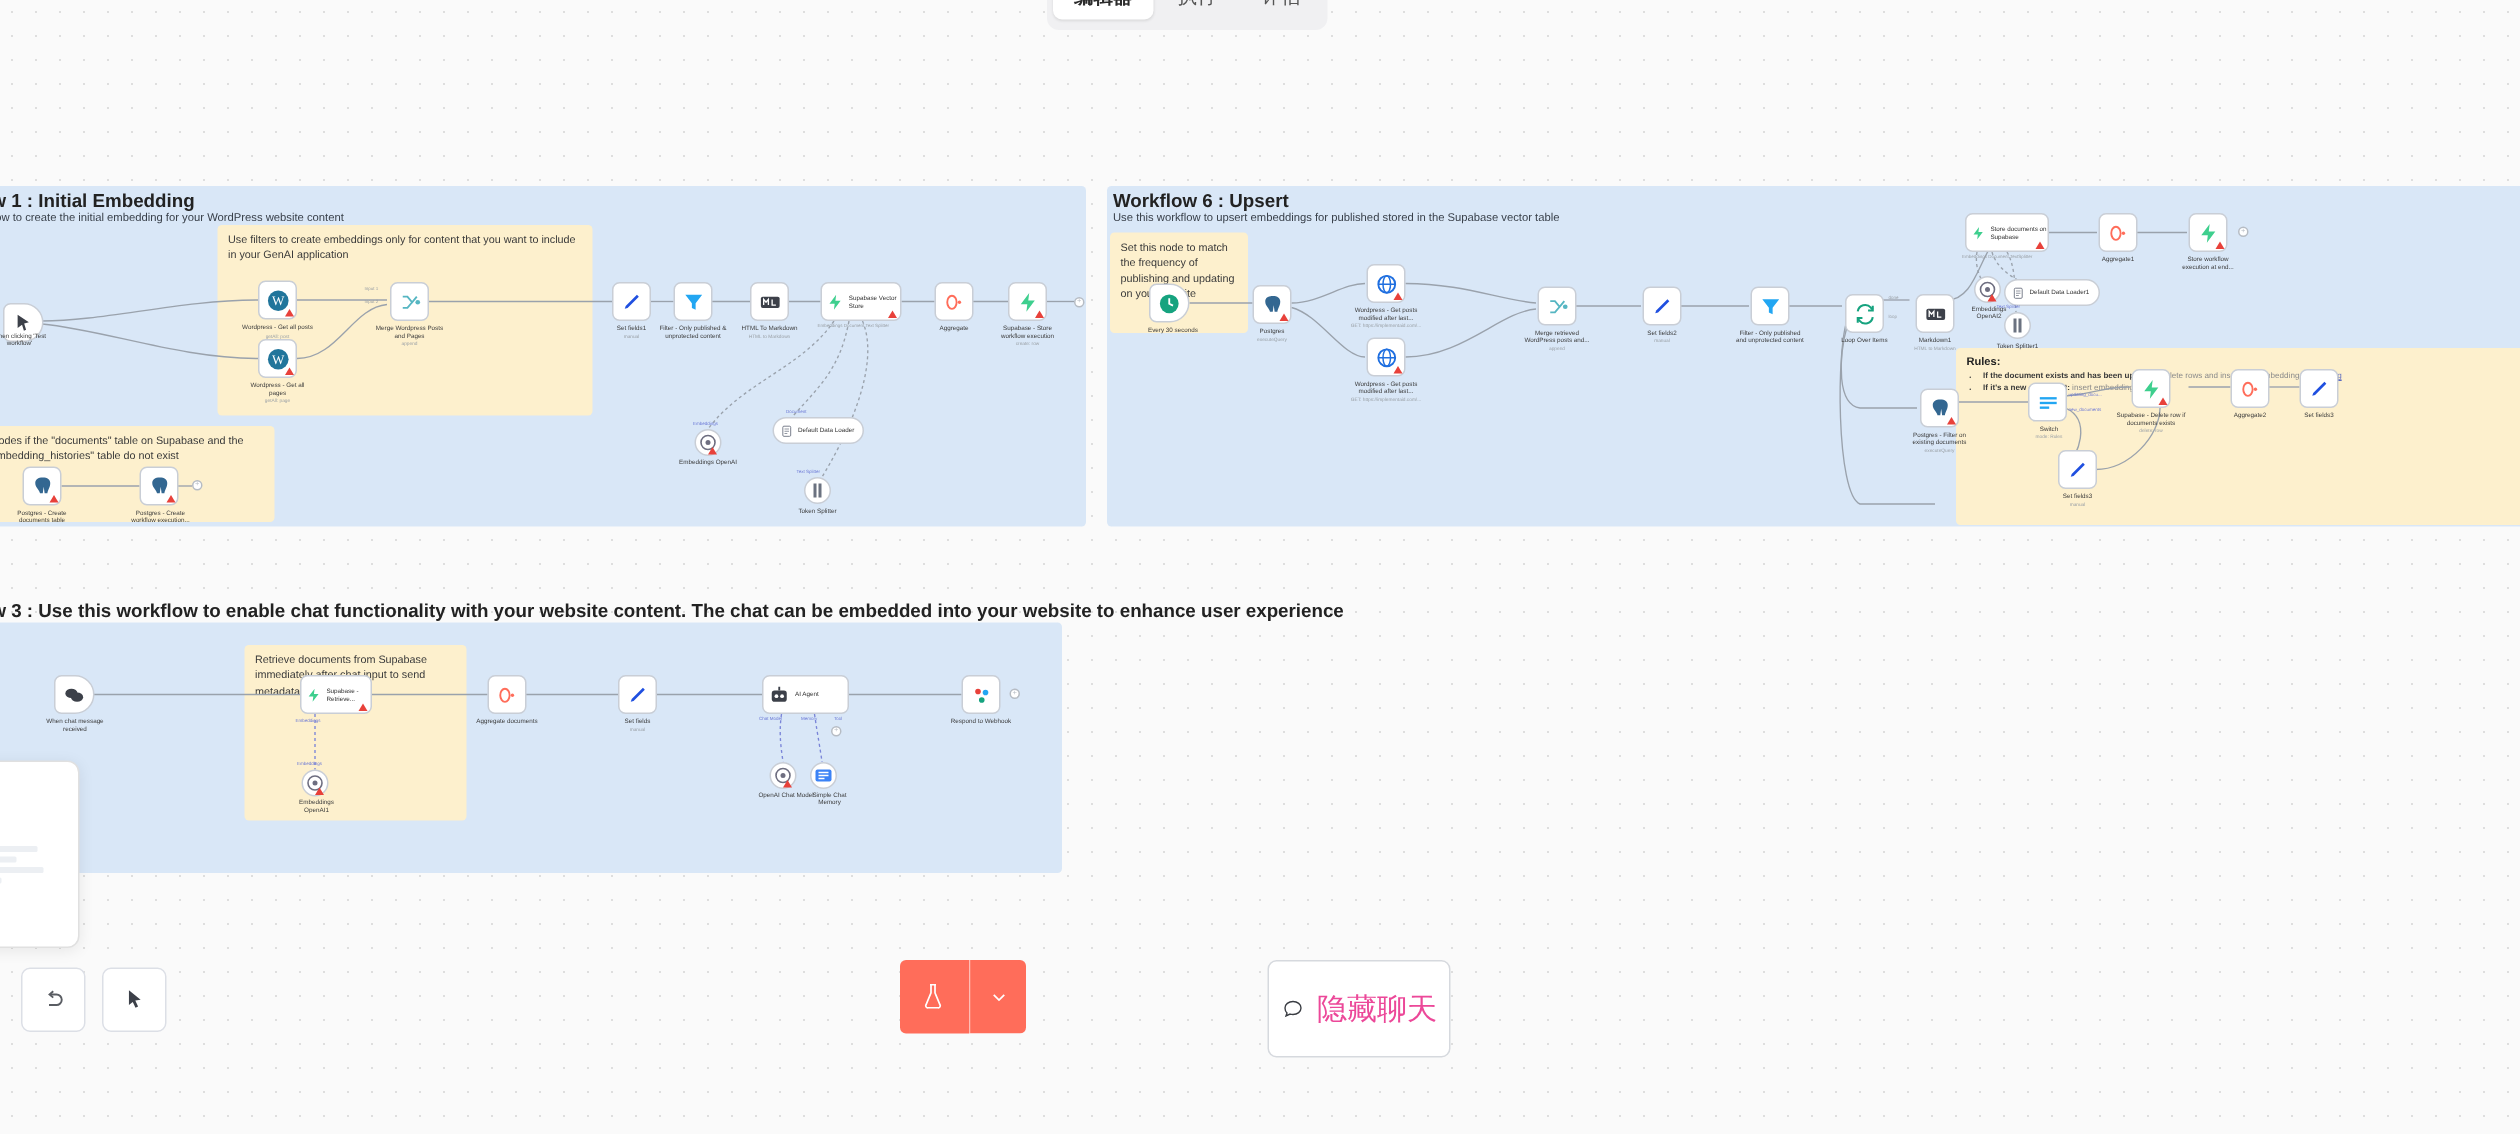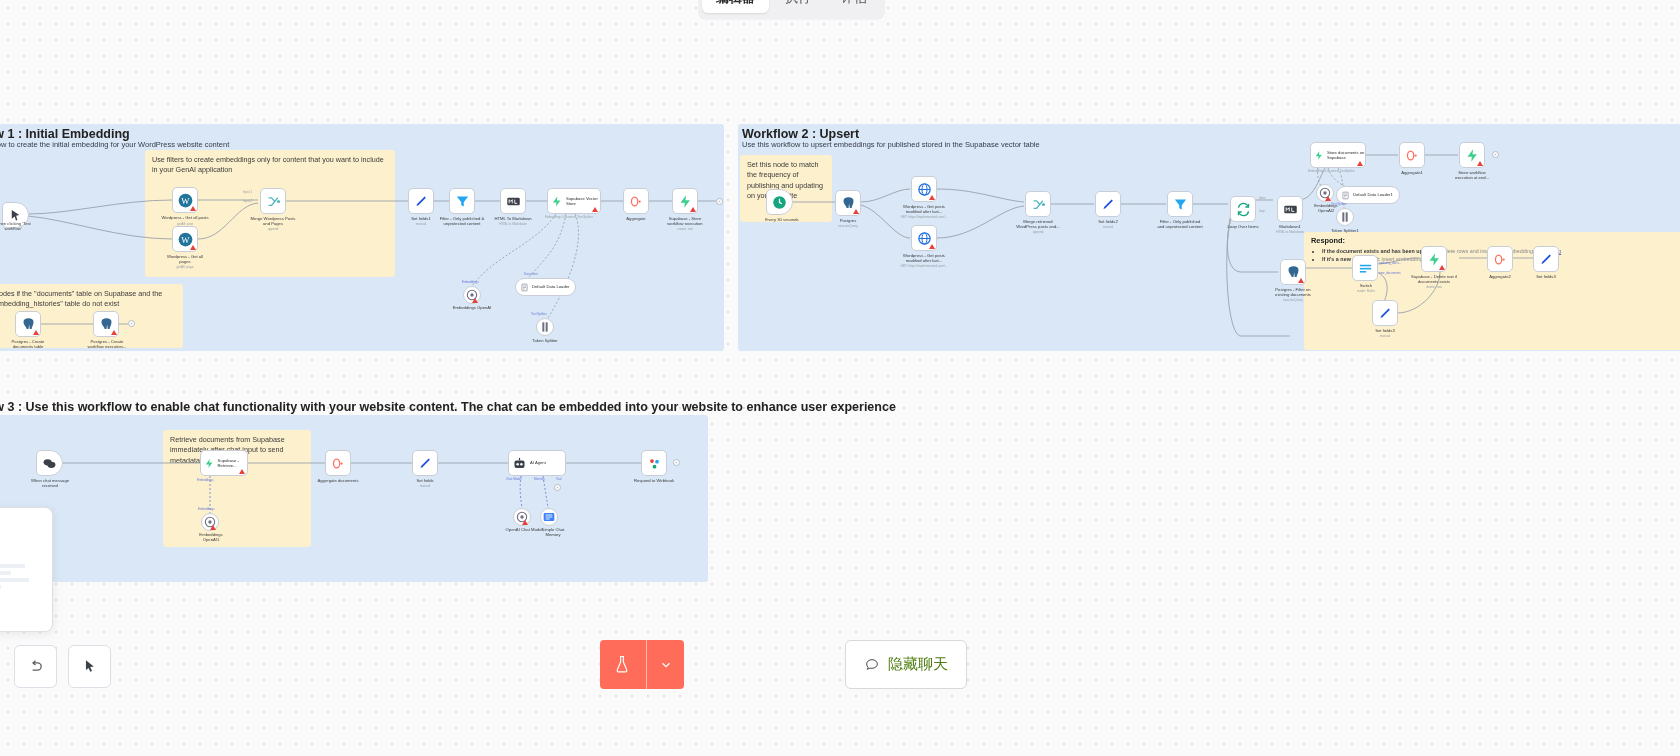--- a/index.html
+++ b/index.html
@@ -177,7 +177,7 @@
   </div>
 
   <div class="frame" style="left:738px; top:124px; width:1000px; height:227px;"></div>
-  <div class="frame-title" style="left:742px; top:127px;">Workflow 2 : Upsert</div>
+  <div class="frame-title" style="left:742px; top:127px;">Workflow 6 : Upsert</div>
   <div class="frame-sub" style="left:742px; top:140px;">Use this workflow to upsert embeddings for published stored in the Supabase vector table</div>
 
   <div class="sticky" style="left:740px; top:155px; width:92px; height:67px;">

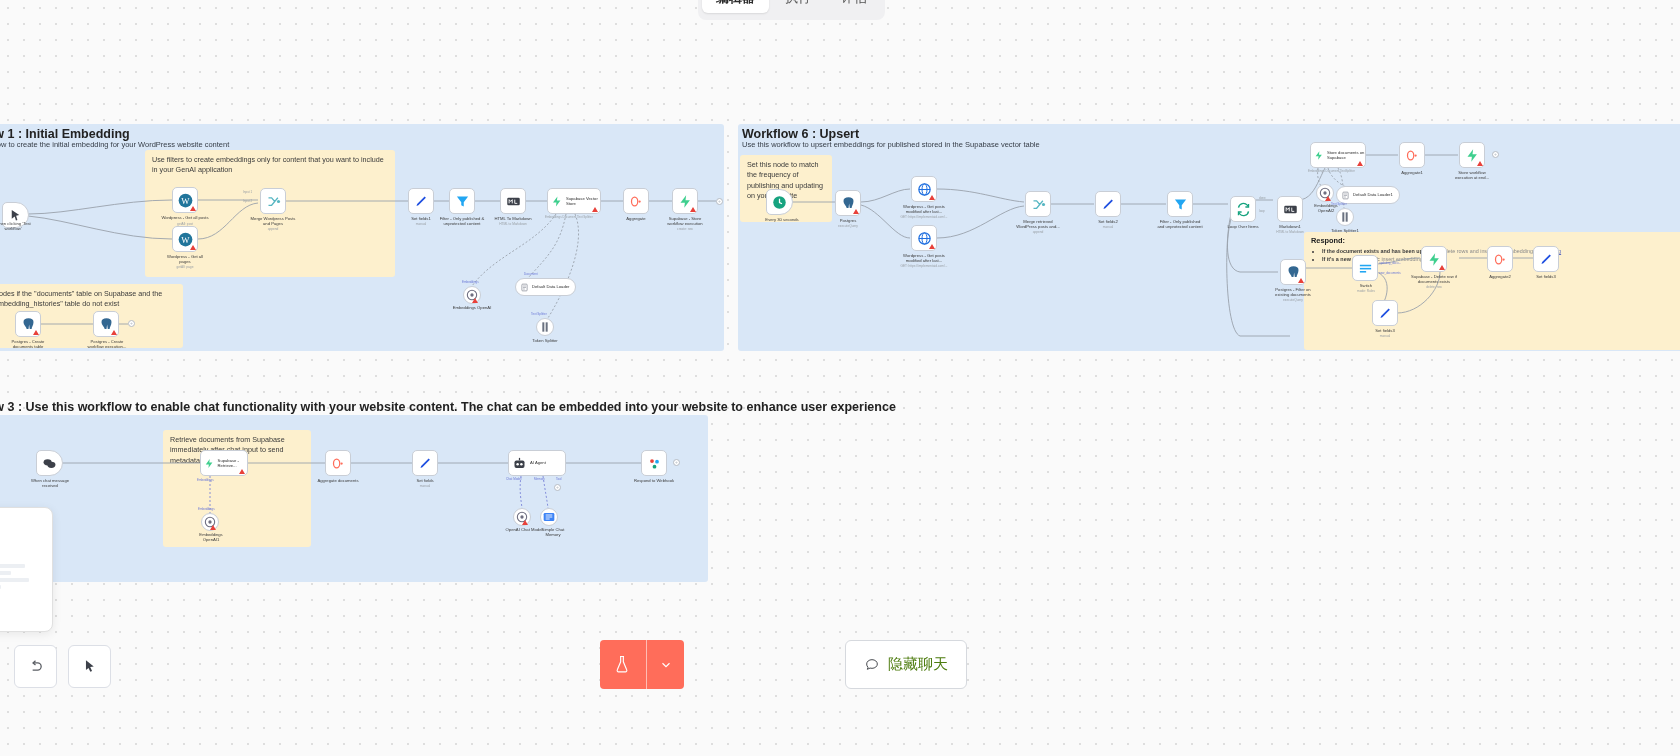--- a/index.html
+++ b/index.html
@@ -185,7 +185,7 @@
   </div>
 
   <div class="sticky" style="left:1304px; top:232px; width:420px; height:118px;">
-    <div class="stitle">Respond:</div>
+    <div class="stitle">Rules:</div>
     <ul style="position:absolute; left:9px; top:15px; margin:0;">
       <li>
         <b>If the document exists and has been updated:</b><span class="dim"> delete rows and insert new embedding</span> <u>embedding</u>

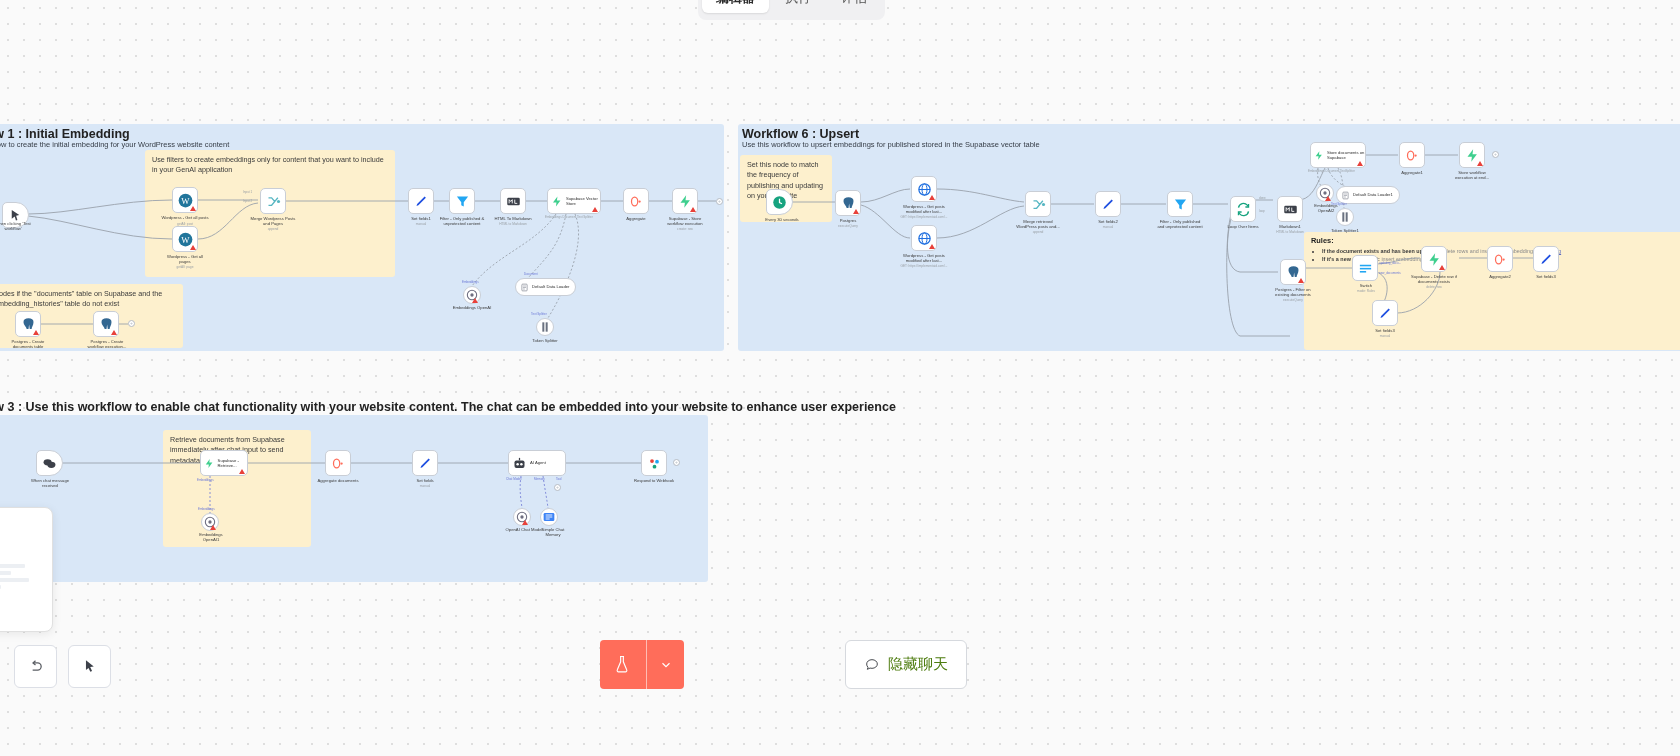--- a/index.html
+++ b/index.html
@@ -146,10 +146,10 @@
     display: flex; align-items: center; justify-content: center; font-size: 14px;
   }
   .hidechat {
-    position: absolute; left: 845px; top: 640px; height: 49px; width: 122px;
+    position: absolute; left: 845px; top: 640px; height: 65px; width: 122px;
     background: #fff; border: 1px solid #d6d9de; border-radius: 6px;
     display: flex; align-items: center; justify-content: center; gap: 8px;
-    color: #4d7c0f; font-size: 15px;
+    color: #ec4899; font-size: 20px;
   }
 </style>
 </head>

